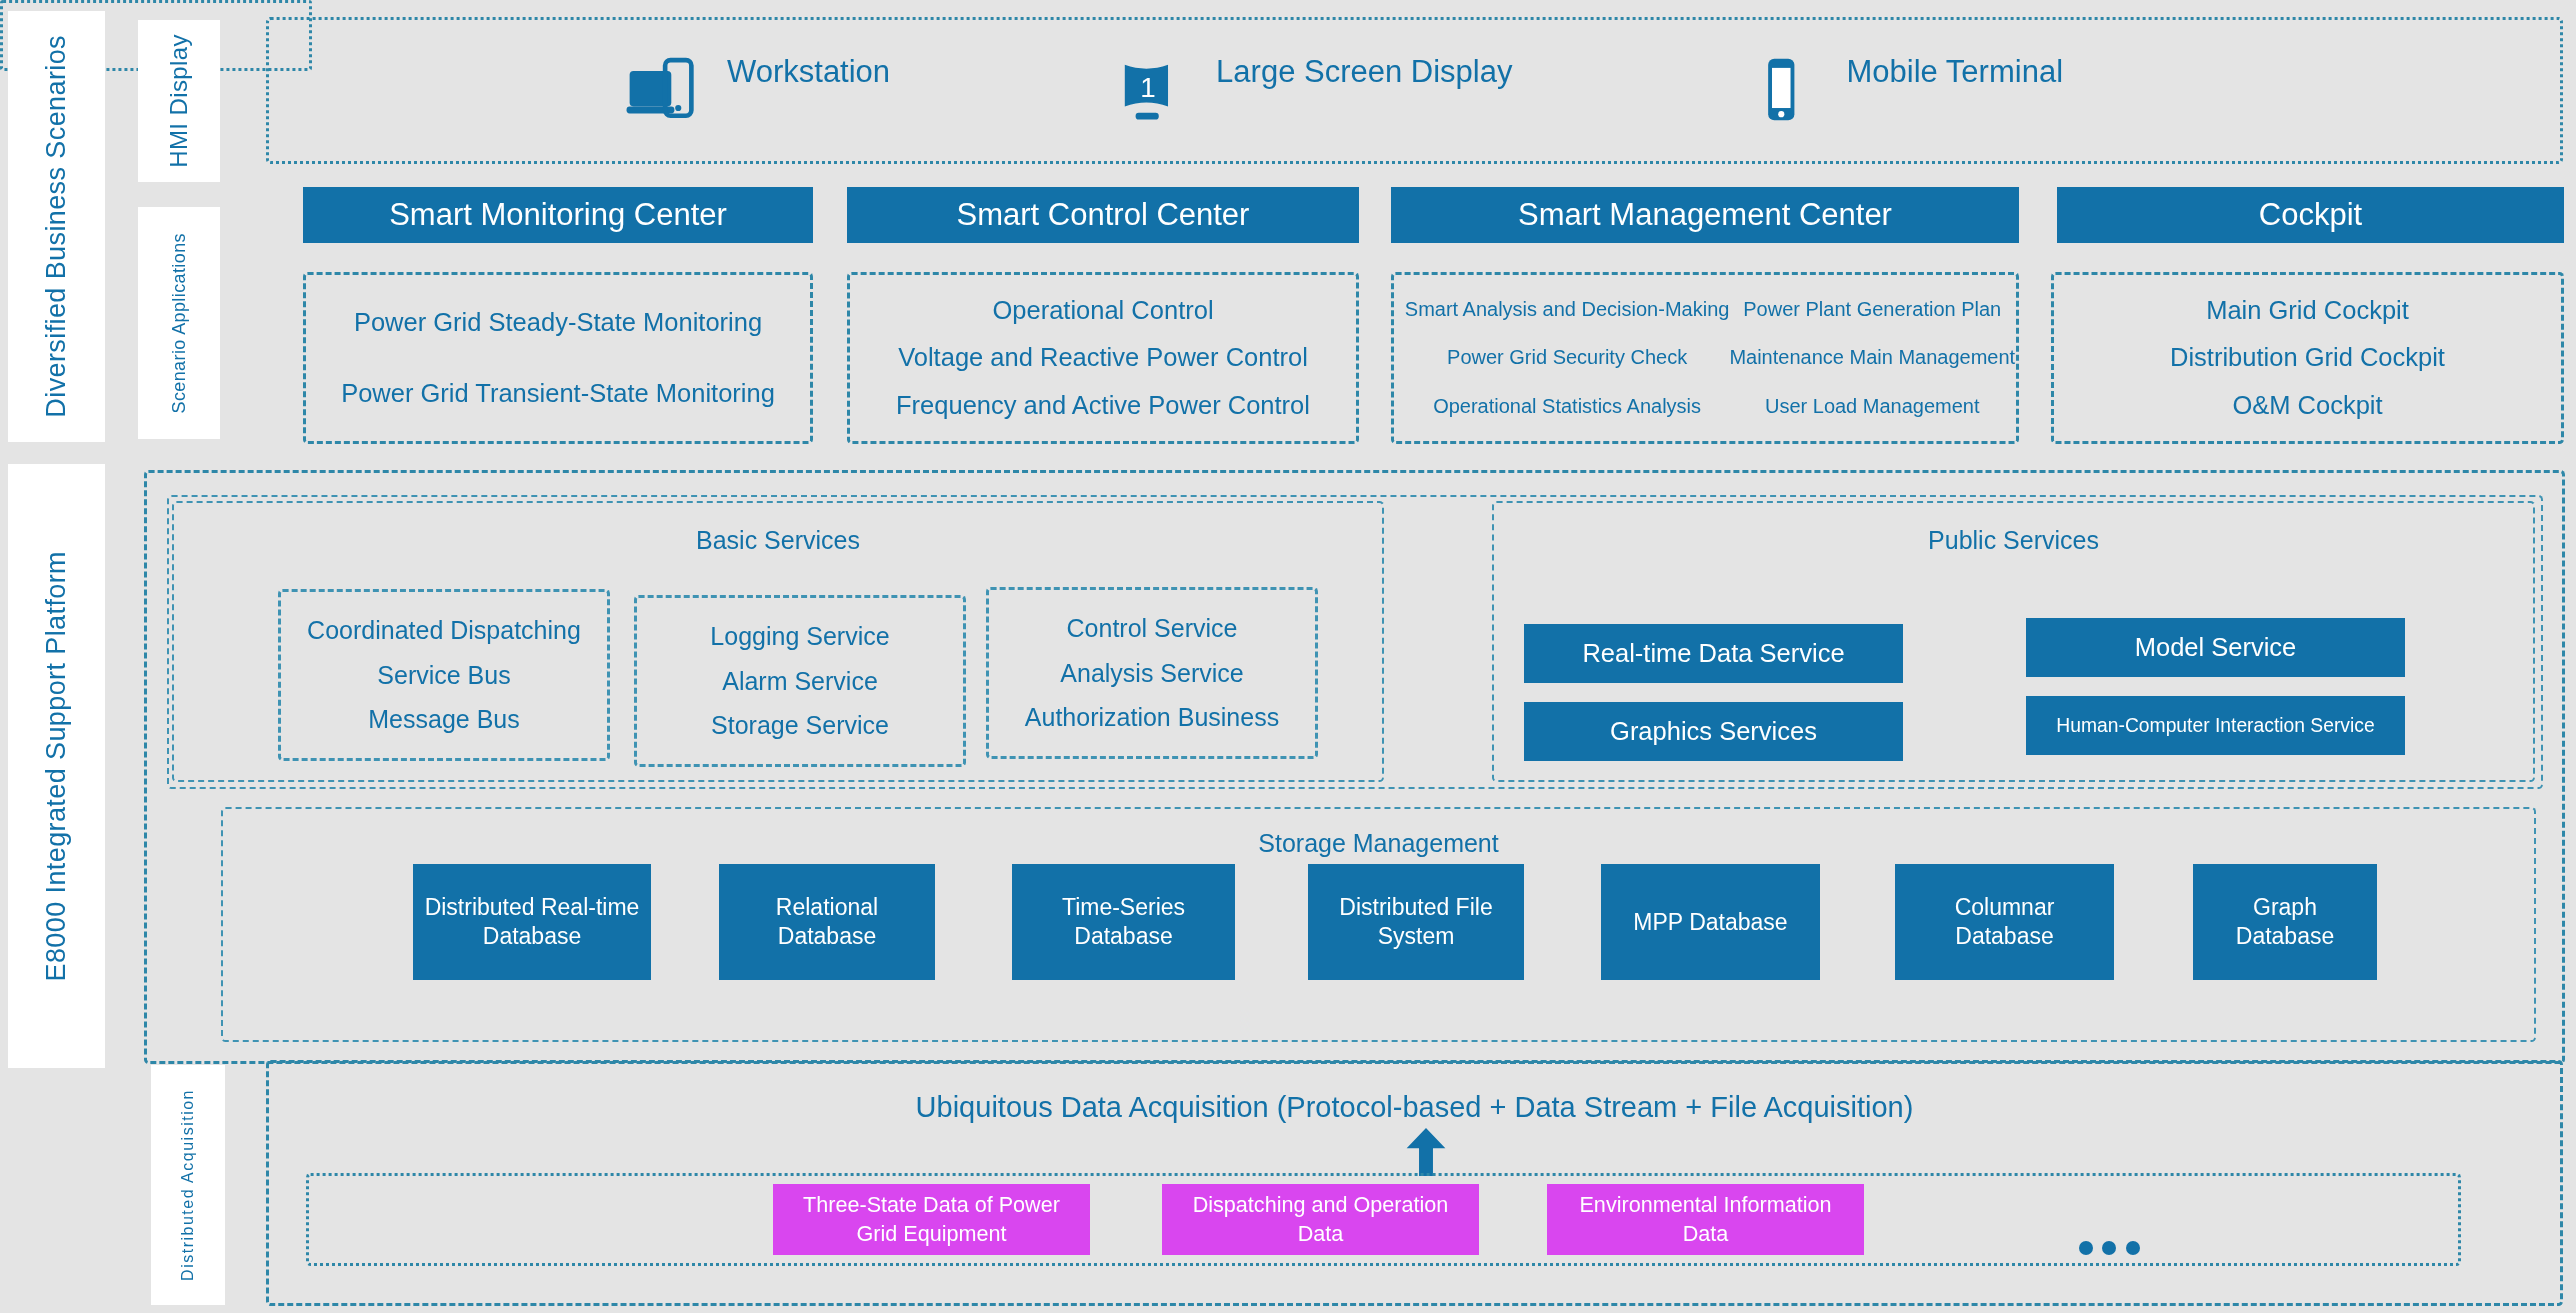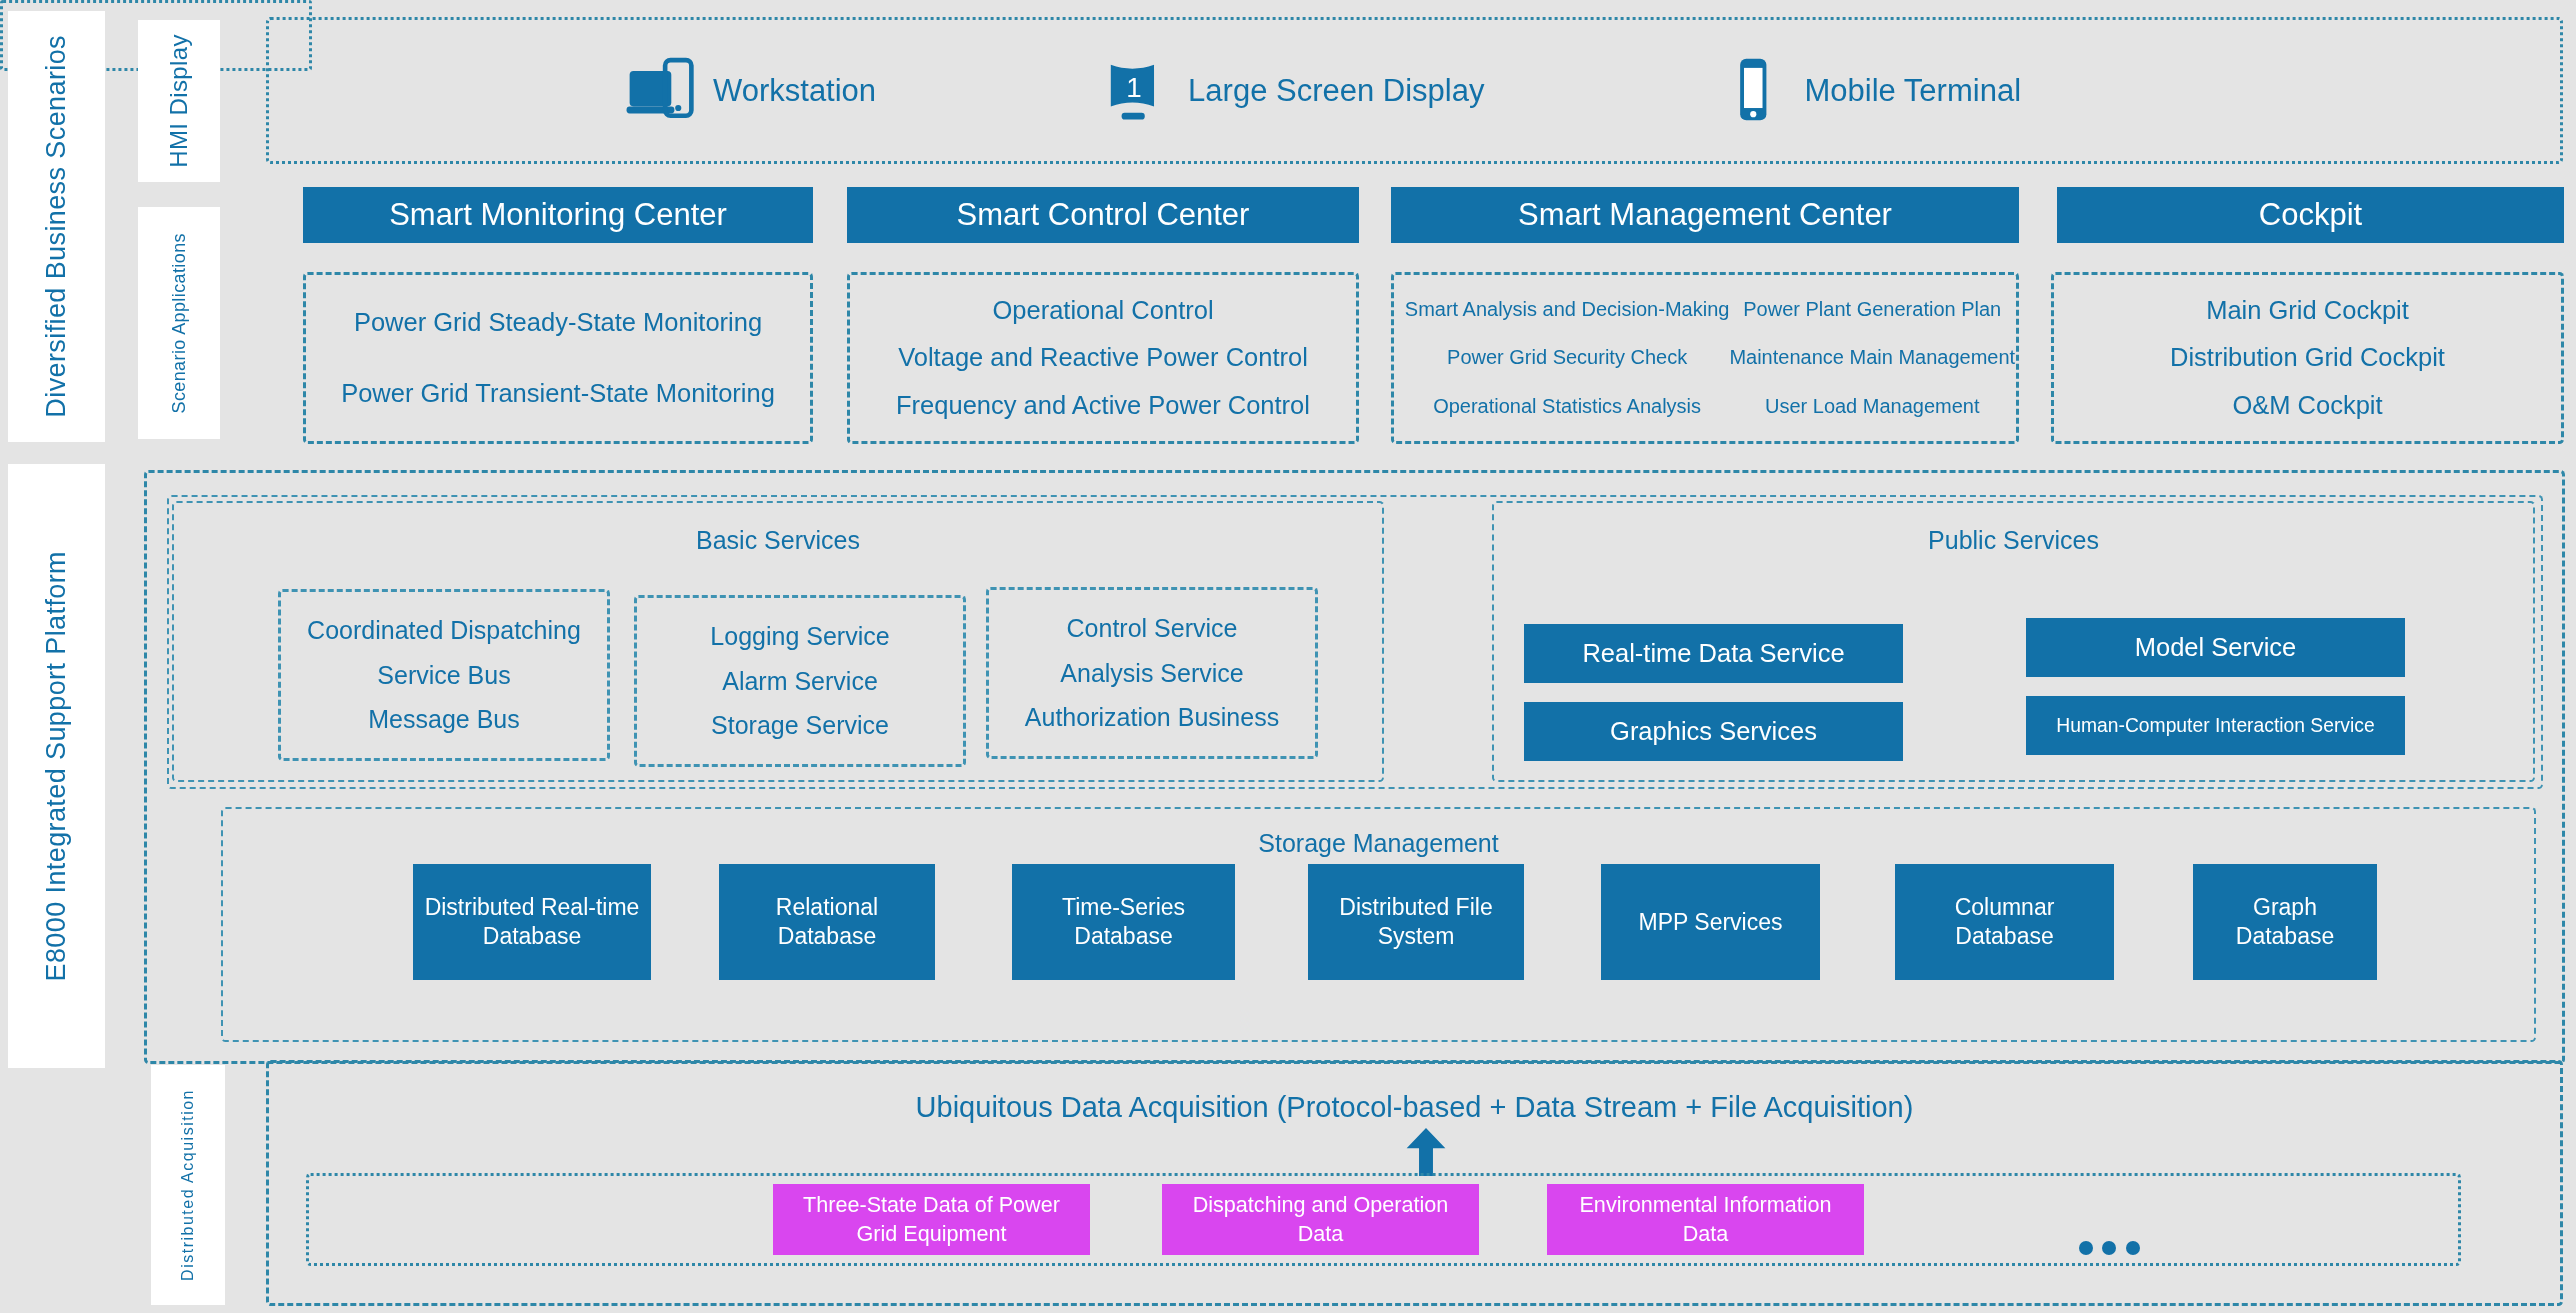--- a/index.html
+++ b/index.html
@@ -45,7 +45,7 @@
   #hmi-row { left: 266px; top: 17px; width: 2297px; height: 147px; }
   .devices { position: absolute; left: 0; top: 0; width: 100%; height: 100%;
              display: flex; align-items: center; }
-  .device { display: flex; align-items: center; gap: 17px; }
+  .device { display: flex; align-items: flex-start; gap: 31px; }
   .device-label { font-size: 31px; color: #1271a8; white-space: nowrap; }
   #dev-workstation { margin-left: 356px; }
   #dev-largescreen { margin-left: 224px; }

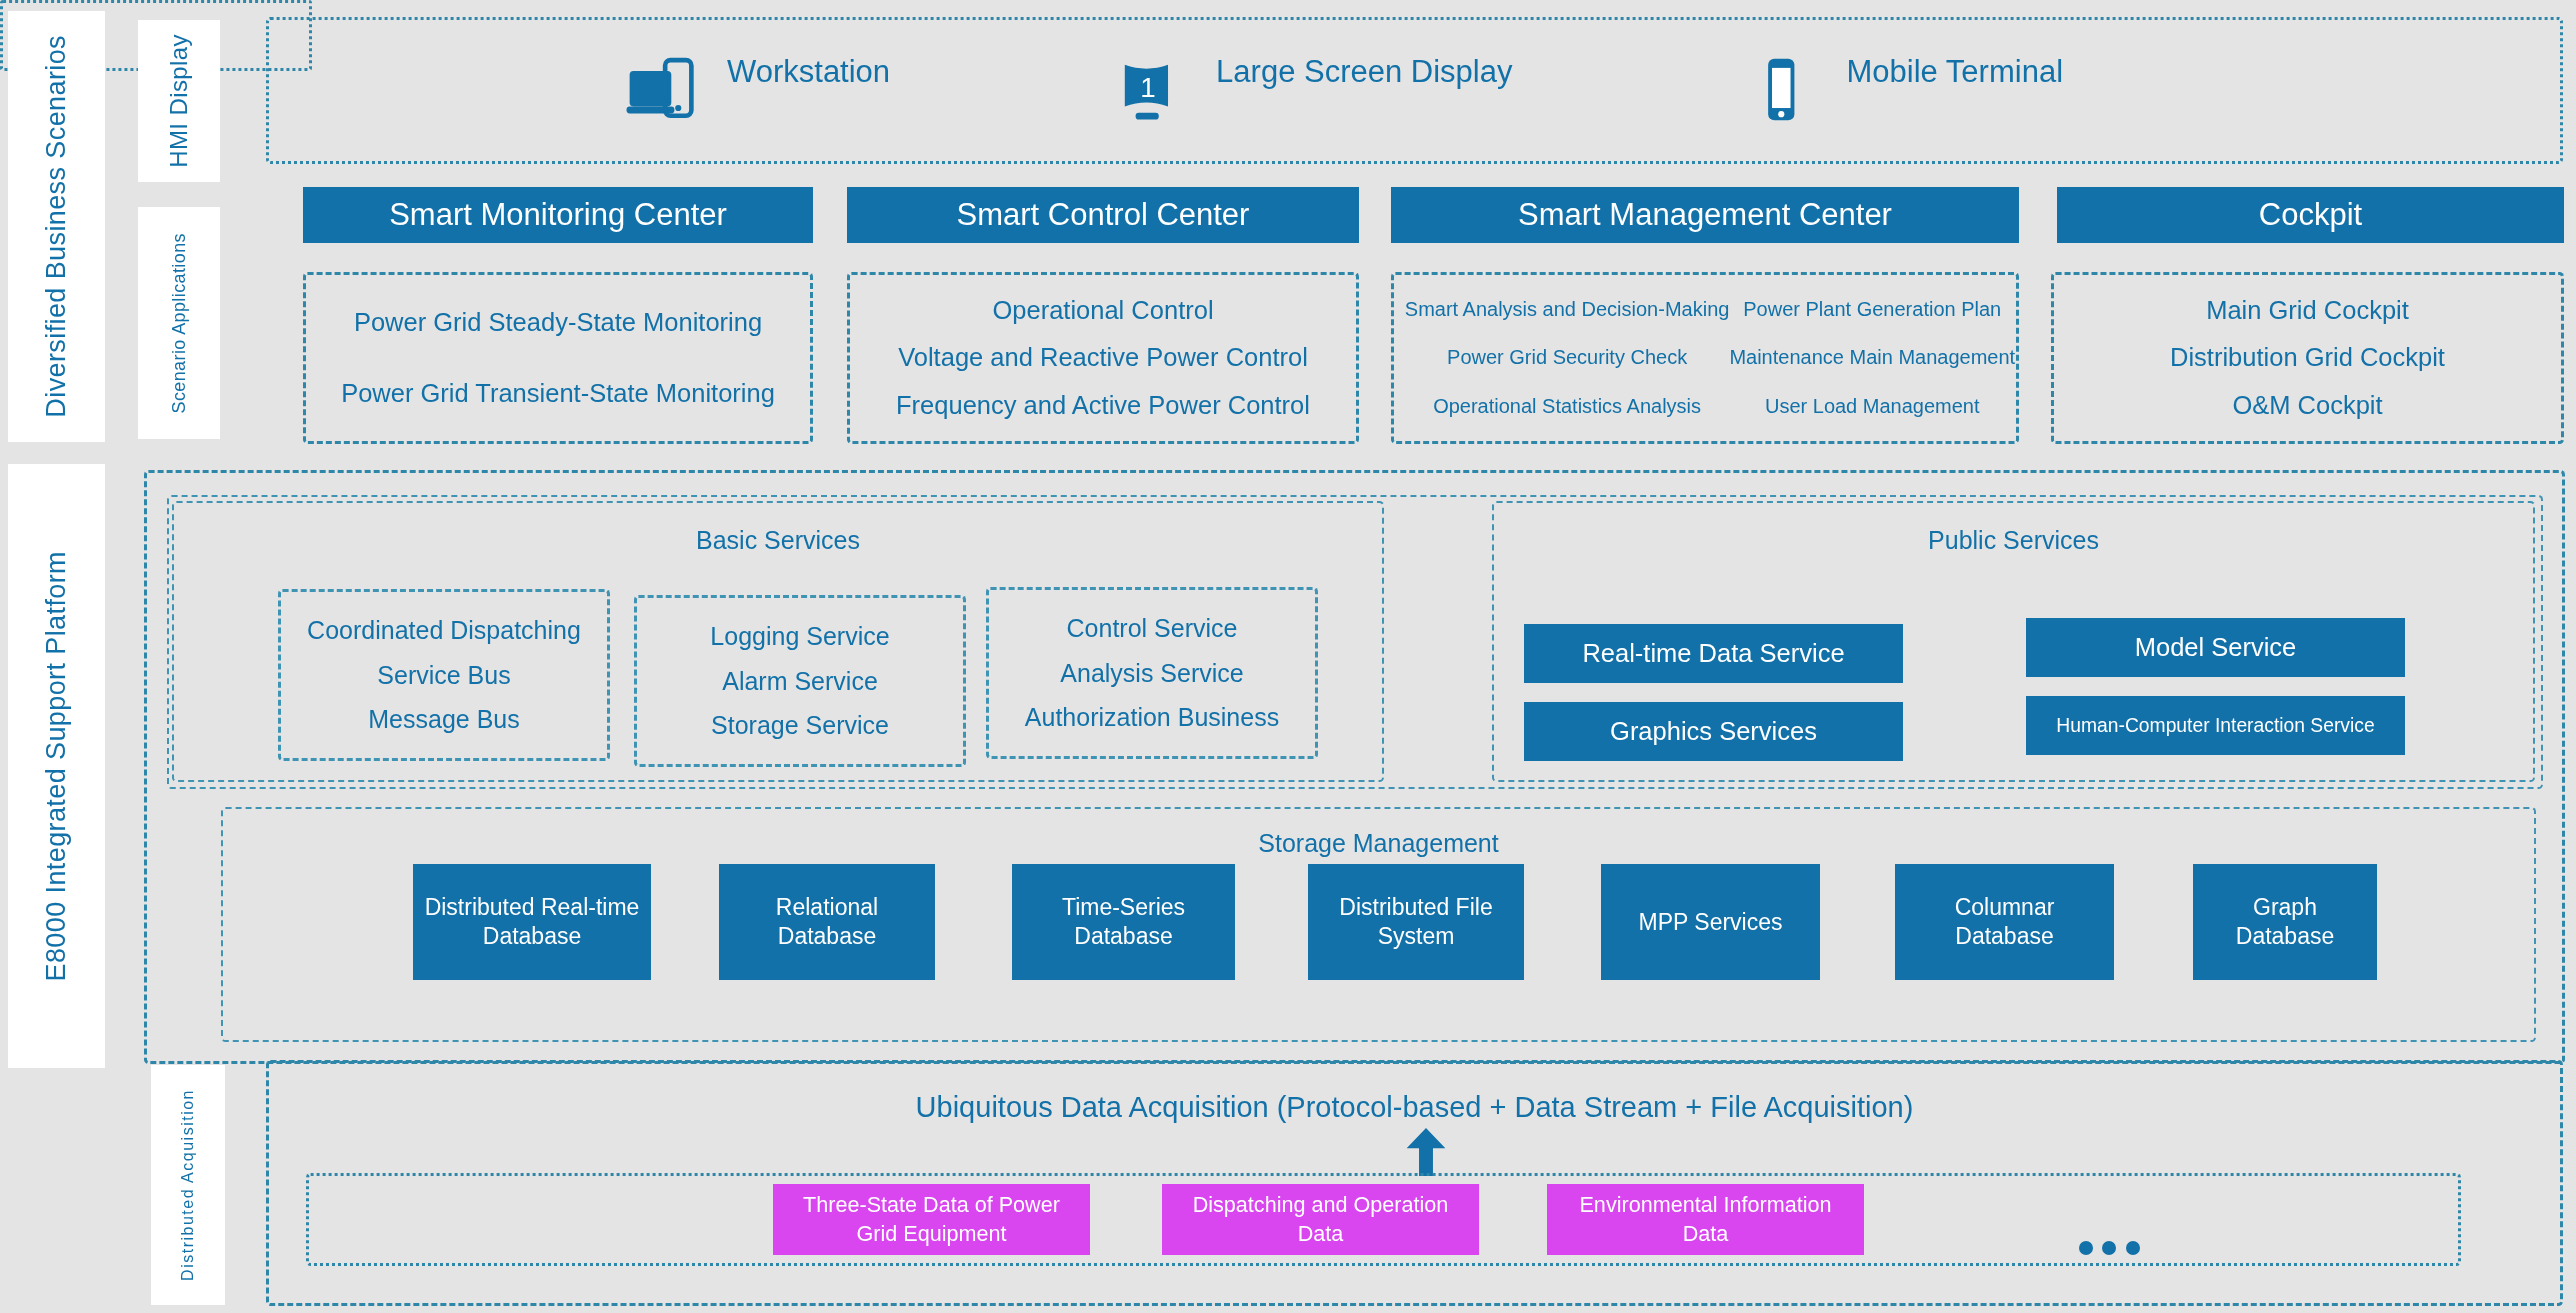--- a/index.html
+++ b/index.html
@@ -276,7 +276,7 @@
     <span>Distributed File System</span>
   </div>
   <div class="db-chip" style="left:1601px; width:219px;">
-    <span>MPP Services</span>
+    <span>MPP Database</span>
   </div>
   <div class="db-chip" style="left:1895px; width:219px;">
     <span>Columnar Database</span>

